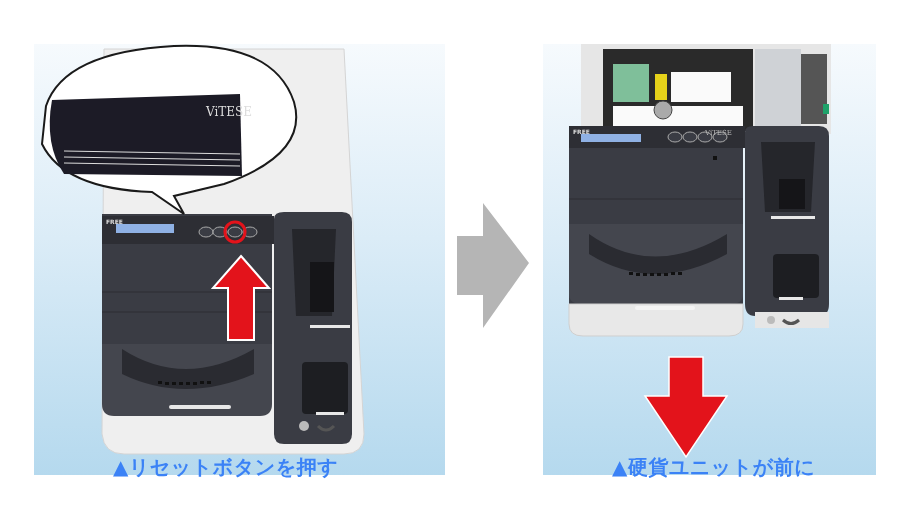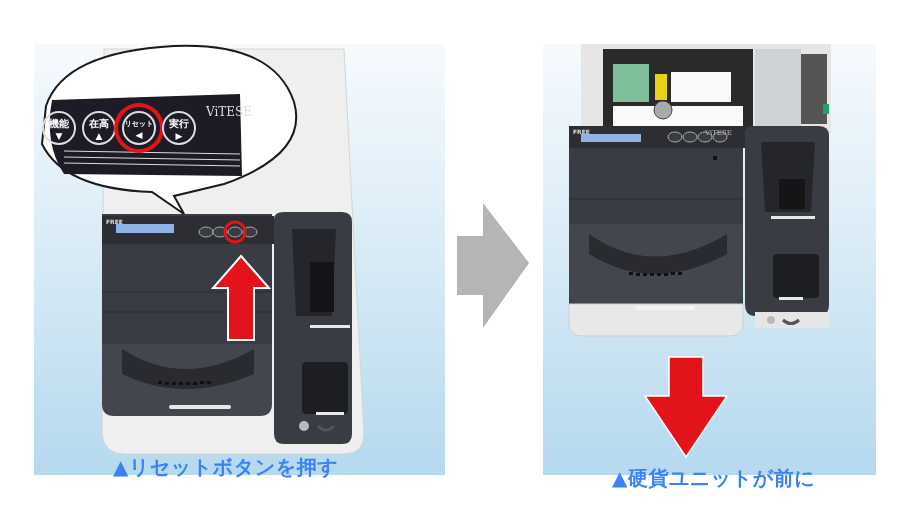--- a/index.html
+++ b/index.html
@@ -68,24 +68,6 @@
     <text x="172" y="72" fill="#ddd" font-size="12" font-family="'DejaVu Serif',serif">ViTESE</text>
   </svg>
   
-  <div class="abs" style="left:8px;top:67px;width:200px;height:40px;">
-    <div class="abs" style="left:0;top:0;width:34px;height:34px;border-radius:50%;border:2px solid #ddd;box-sizing:border-box;color:#fff;text-align:center;">
-      <div style="font-size:10px;font-weight:bold;margin-top:4px;">機能</div>
-      <div style="font-size:9px;line-height:10px;">▼</div>
-    </div>
-    <div class="abs" style="left:40px;top:0;width:34px;height:34px;border-radius:50%;border:2px solid #ddd;box-sizing:border-box;color:#fff;text-align:center;">
-      <div style="font-size:10px;font-weight:bold;margin-top:4px;">在高</div>
-      <div style="font-size:9px;line-height:10px;">▲</div>
-    </div>
-    <div class="abs" style="left:80px;top:0;width:34px;height:34px;border-radius:50%;border:2px solid #ddd;box-sizing:border-box;color:#fff;text-align:center;box-shadow:0 0 0 4px #1c1b26,0 0 0 8px #e3131b;">
-      <div style="font-size:7px;font-weight:bold;margin-top:6px;">リセット</div>
-      <div style="font-size:9px;line-height:12px;">◀</div>
-    </div>
-    <div class="abs" style="left:120px;top:0;width:34px;height:34px;border-radius:50%;border:2px solid #ddd;box-sizing:border-box;color:#fff;text-align:center;">
-      <div style="font-size:10px;font-weight:bold;margin-top:4px;">実行</div>
-      <div style="font-size:9px;line-height:10px;">▶</div>
-    </div>
-  </div>
 </div>
 
 <svg class="abs" style="left:455px;top:203px;" width="80" height="125" viewBox="0 0 80 125">

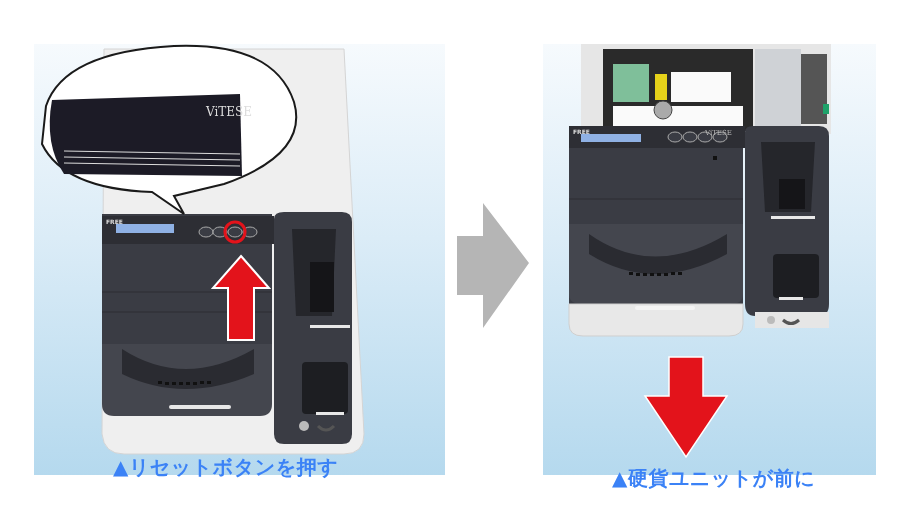--- a/index.html
+++ b/index.html
@@ -9,7 +9,7 @@
   #panel-right{left:543px;width:333px;}
   .caption{position:absolute;top:454px;font-size:20px;font-weight:bold;color:#3b82f6;letter-spacing:0.5px;white-space:nowrap;}
   #caption-left{left:113px;}
-  #caption-right{left:612px;margin-top:11px;}
+  #caption-right{left:612px;}
   .abs{position:absolute;}
 </style>
 </head>

